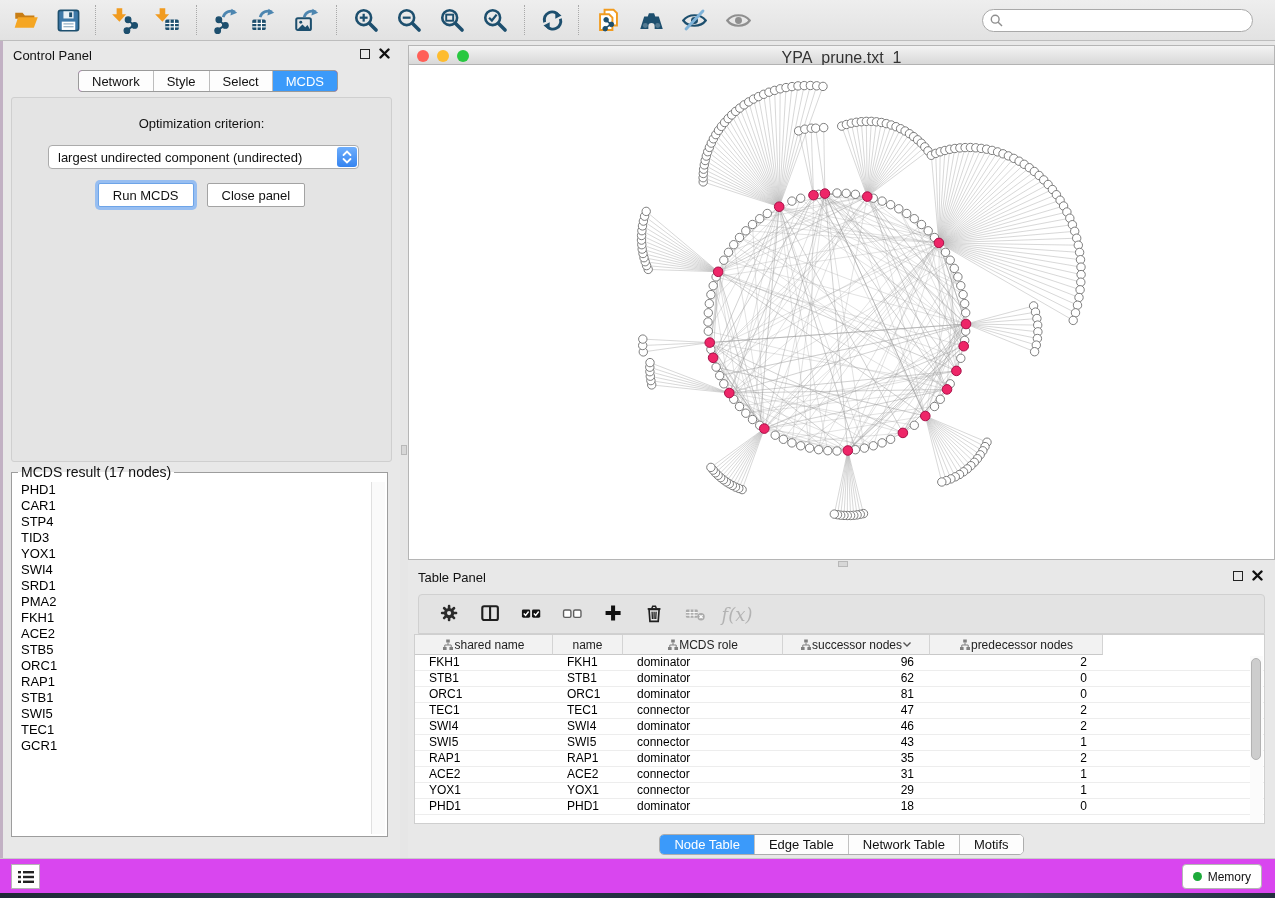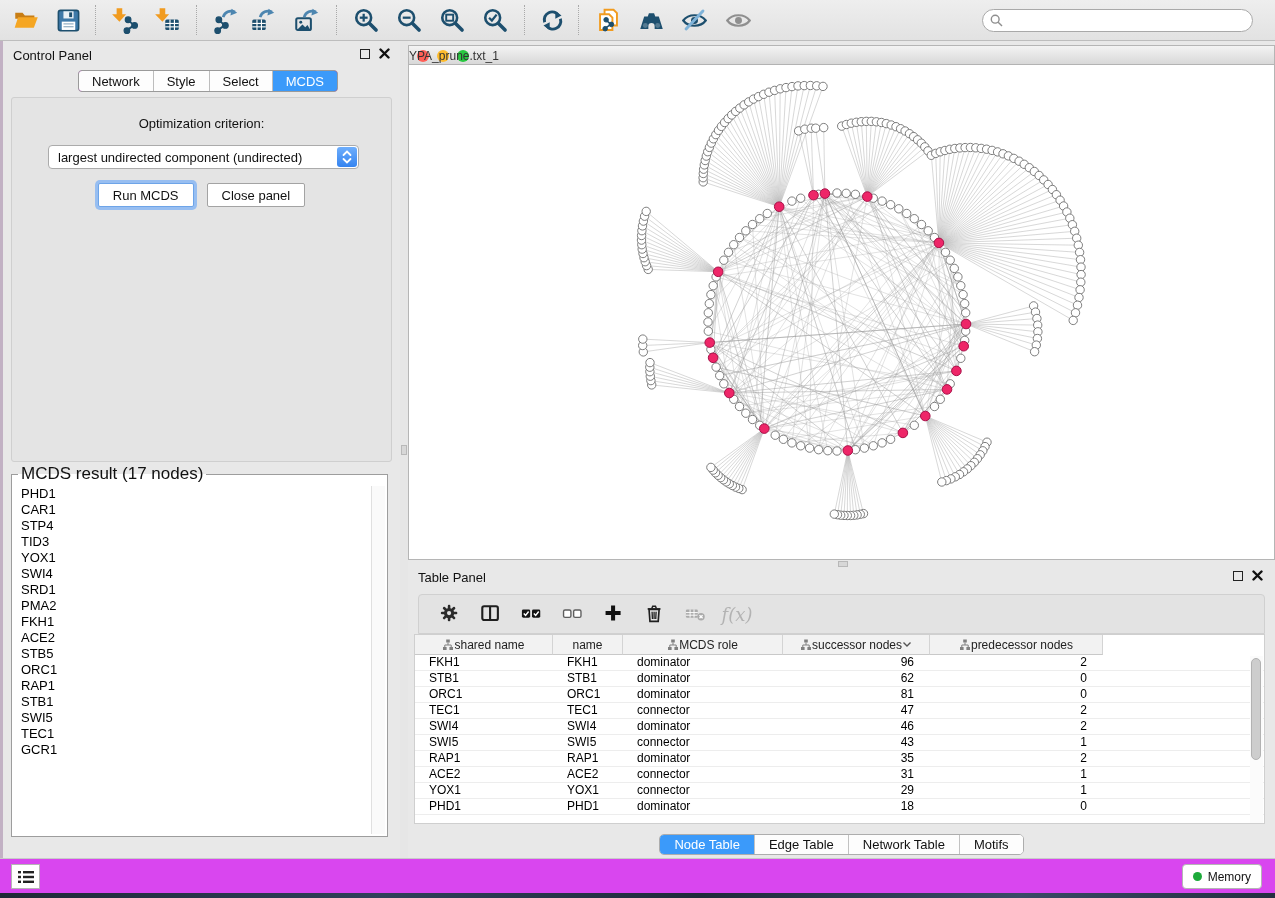--- a/index.html
+++ b/index.html
@@ -73,8 +73,8 @@
     background:linear-gradient(#f3f3f3,#d8d8d8); border-bottom:1px solid #b3b3b3; }
   .lights { position:absolute; left:8px; top:4px; display:flex; gap:8px; }
   .light { width:12px; height:12px; border-radius:50%; }
-  .net-title { position:absolute; left:0; right:0; top:3px; text-align:left;
-    font-size:12px; color:#333; }
+  .net-title { position:absolute; left:0; right:0; top:3px; text-align:center;
+    font-size:16px; color:#333; }
   .net-canvas { position:absolute; left:0; top:19px; width:865px; height:494px; background:#fff; }
   .h-splitter { position:absolute; left:0; top:519px; width:867px; height:8px; }
   .h-handle { position:absolute; left:430px; top:1px; width:10px; height:6px;

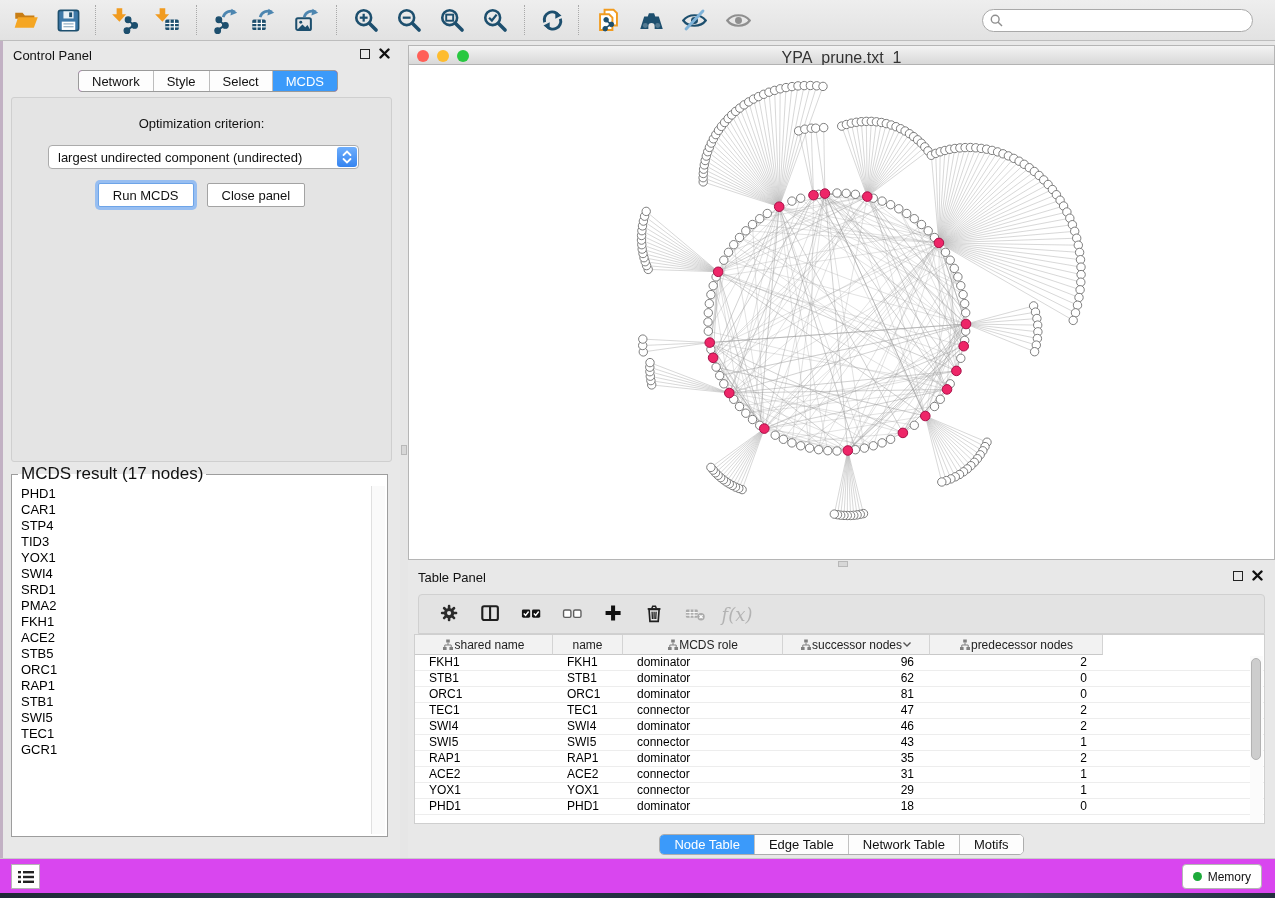--- a/index.html
+++ b/index.html
@@ -53,7 +53,7 @@
   .btn.focused { box-shadow:0 0 0 3px rgba(100,165,250,.6); border-color:#6da4e8; }
   .mcds-result { position:absolute; left:8px; top:423px; width:377px; height:373px;
     border:1px solid #9d9d9d; background:#fff; }
-  .mcds-result legend { font-size:17px; margin-left:6px; padding:0 3px; color:#111; }
+  .mcds-result legend { font-size:14px; margin-left:6px; padding:0 3px; color:#111; }
   .result-list { position:absolute; left:2px; top:2px; bottom:2px; right:16px;
     background:#fff; overflow:hidden; }
   .result-item { font-size:13px; line-height:16px; padding-left:7px; color:#000; }

